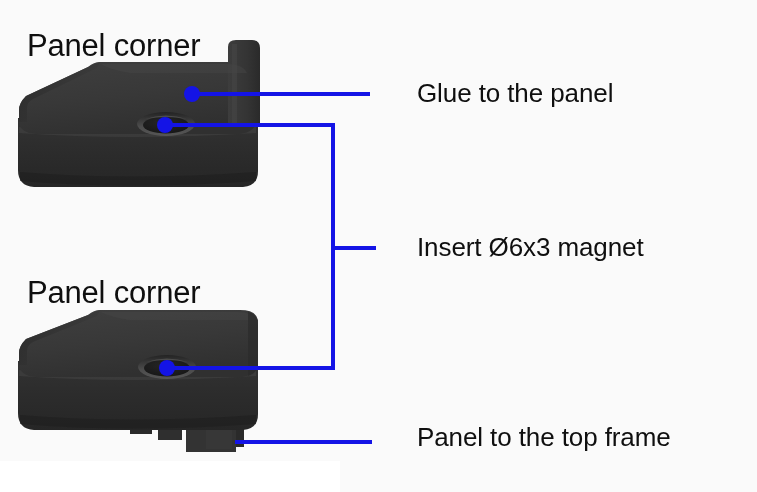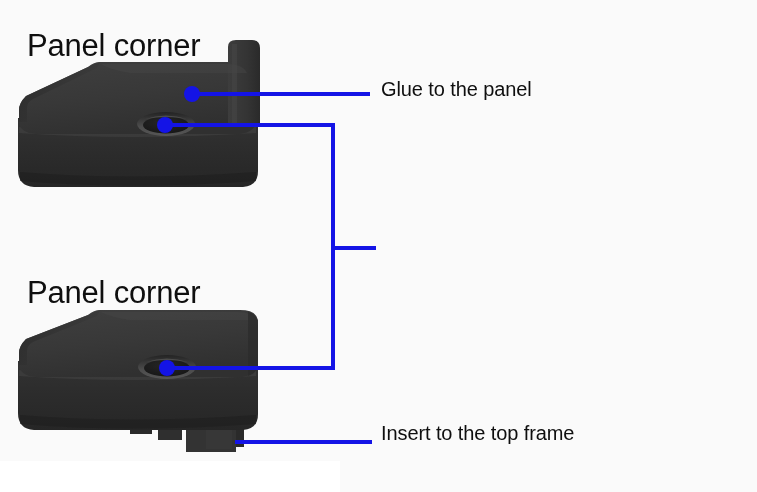--- a/index.html
+++ b/index.html
@@ -37,10 +37,11 @@
   .callout-label {
     position: absolute;
     color: #0f0f0f;
-    font-size: 20px;
+    font-size: 26px;
     font-family: "Liberation Sans", sans-serif;
     white-space: nowrap;
     letter-spacing: -0.1px;
+    margin-left: 36px;
   }
   #label-glue    { left: 381px; top: 78px; }
   #label-magnet  { left: 381px; top: 232px; }

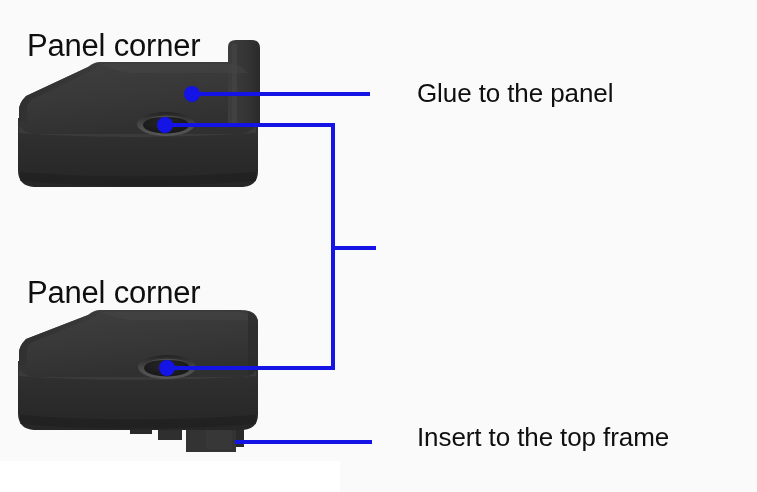--- a/index.html
+++ b/index.html
@@ -219,6 +219,7 @@
 
   <div class="callout-label" id="label-glue">Glue to the panel</div>
 
+  <div class="callout-label" id="label-magnet">Insert Ø6x3 magnet</div>
 
   <div class="callout-label" id="label-frame">Insert to the top frame</div>
 

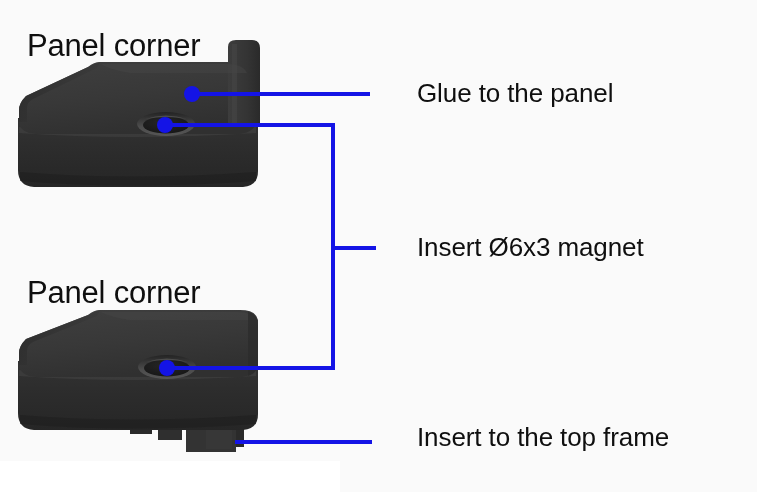--- a/index.html
+++ b/index.html
@@ -221,7 +221,7 @@
 
   <div class="callout-label" id="label-magnet">Insert Ø6x3 magnet</div>
 
-  <div class="callout-label" id="label-frame">Insert to the top frame</div>
+  <div class="callout-label" id="label-frame">Panel to the top frame</div>
 
 </div>
 

